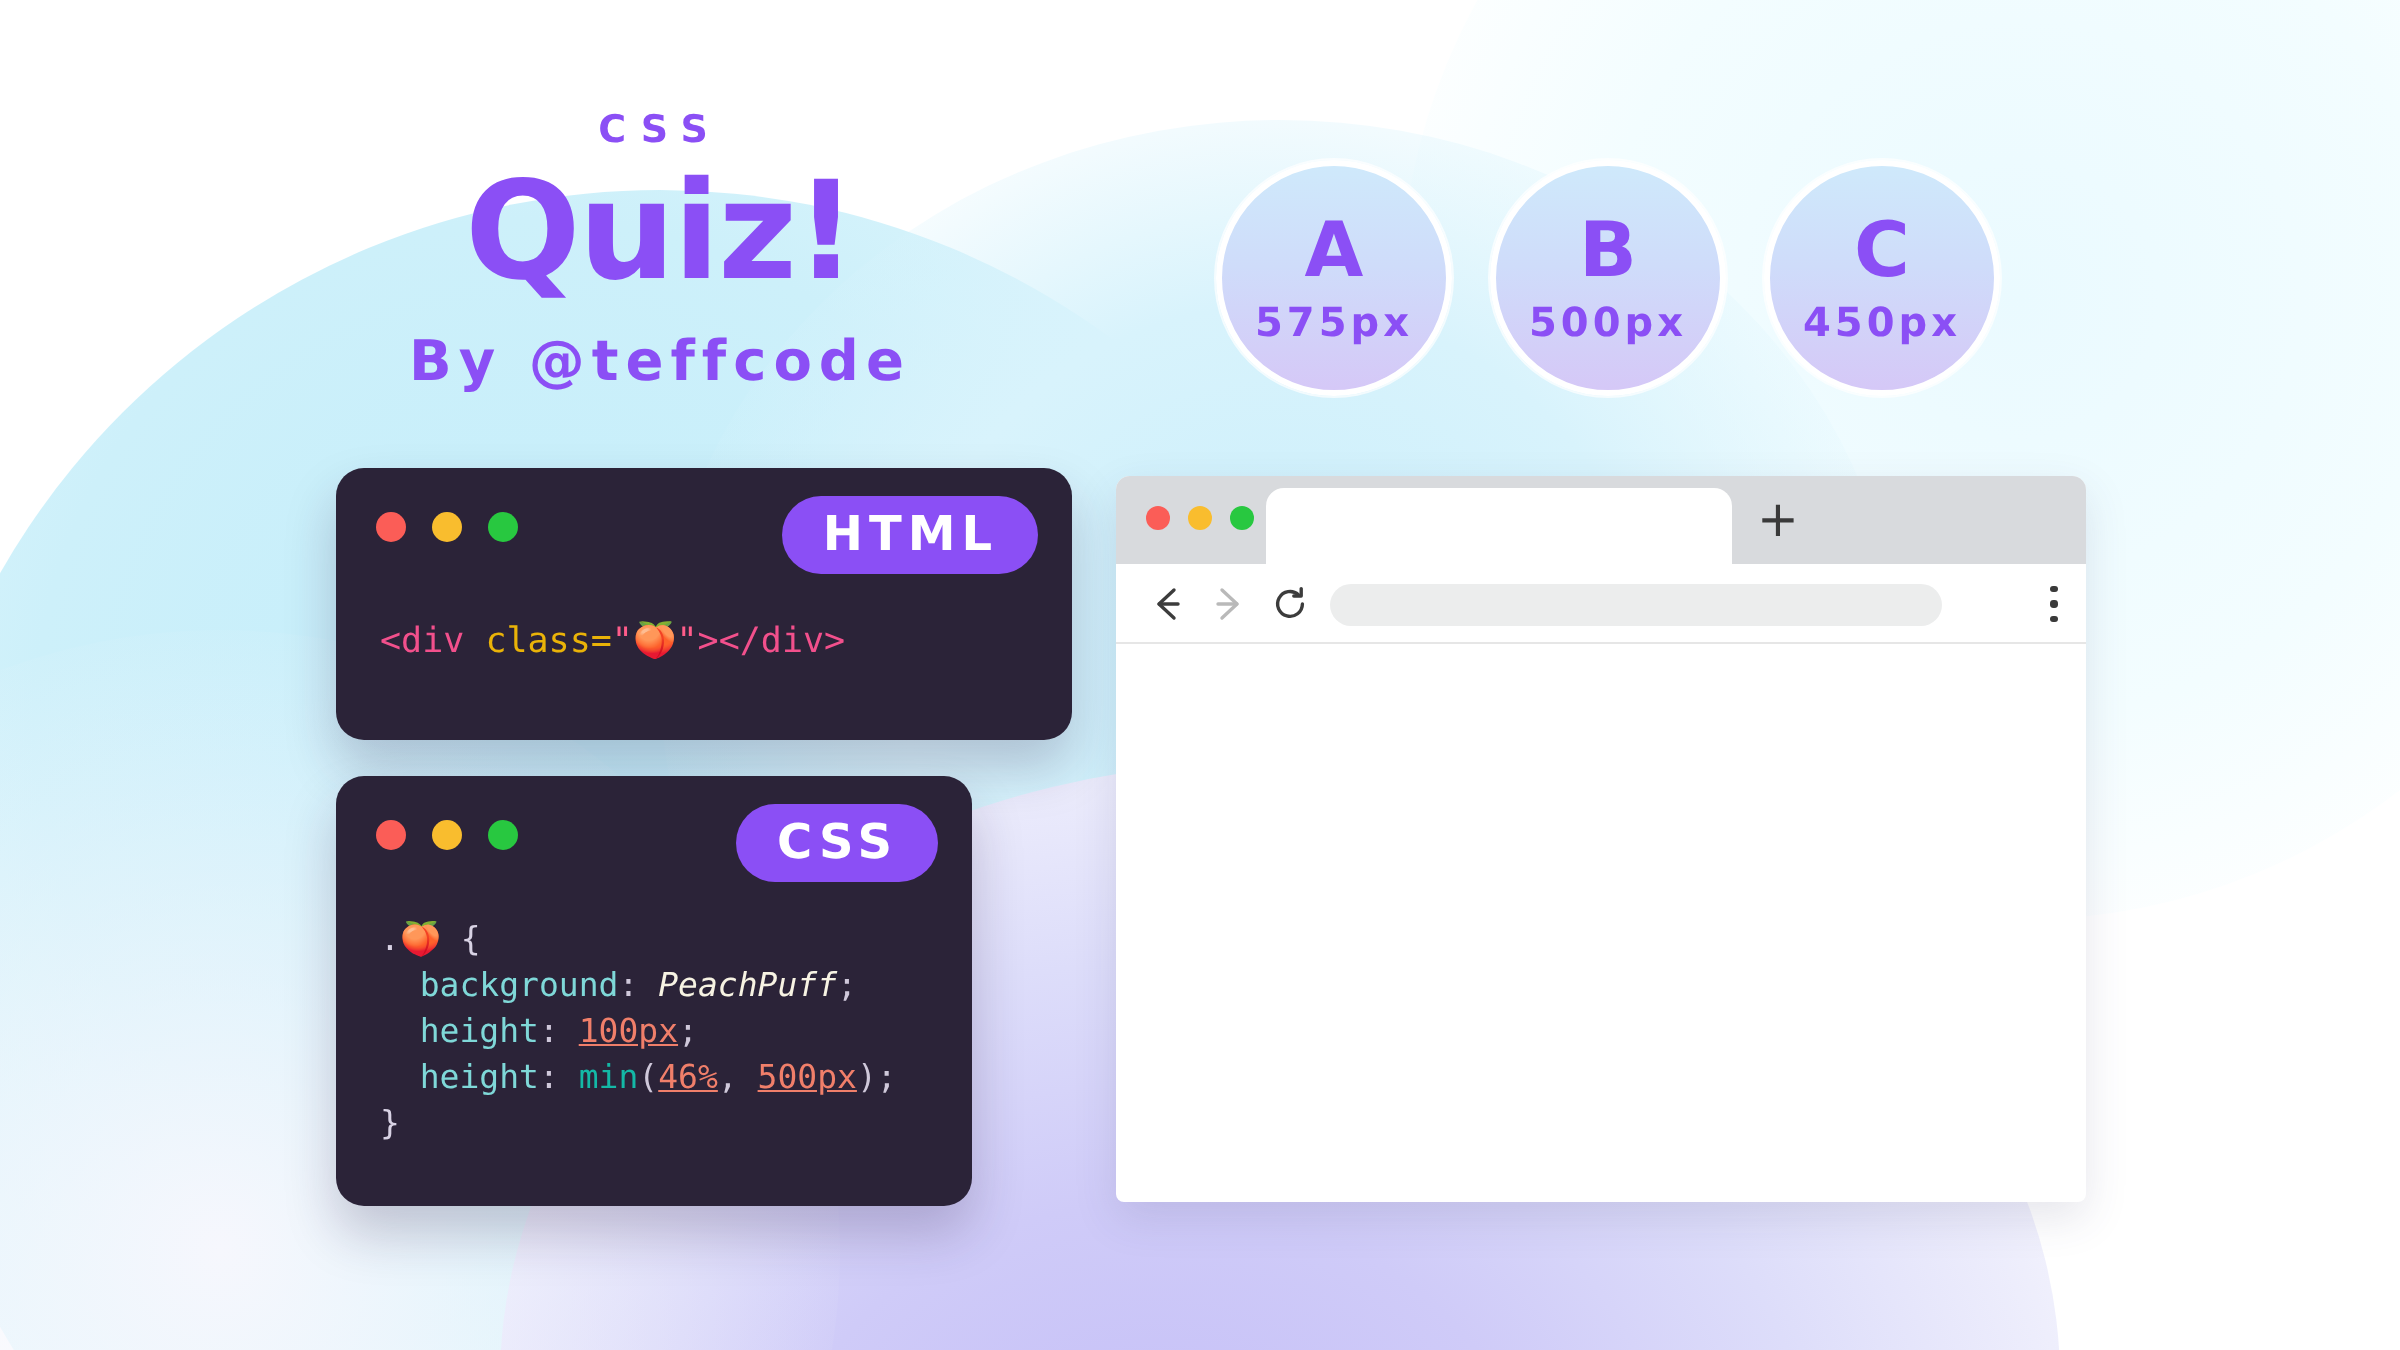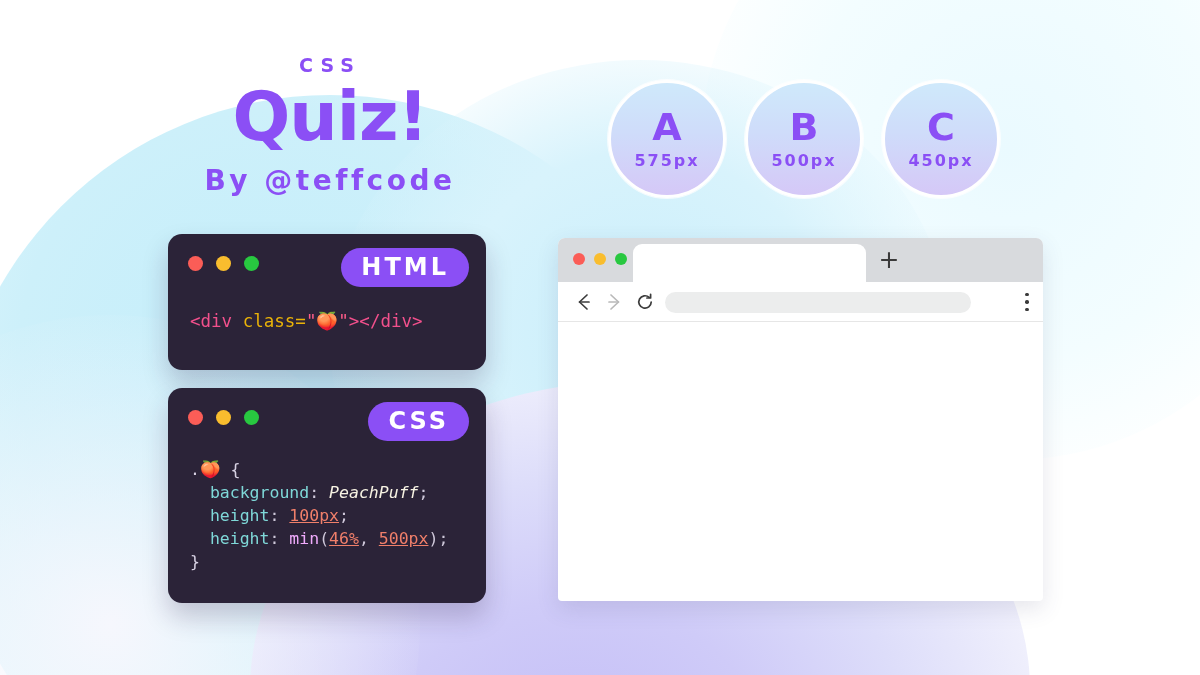--- a/index.html
+++ b/index.html
@@ -131,7 +131,7 @@
     line-height: 1;
   }
   .answer-value {
-    font-size: 16px;
+    font-size: 20px;
     font-weight: 700;
     letter-spacing: 2px;
     color: #8B4FF5;

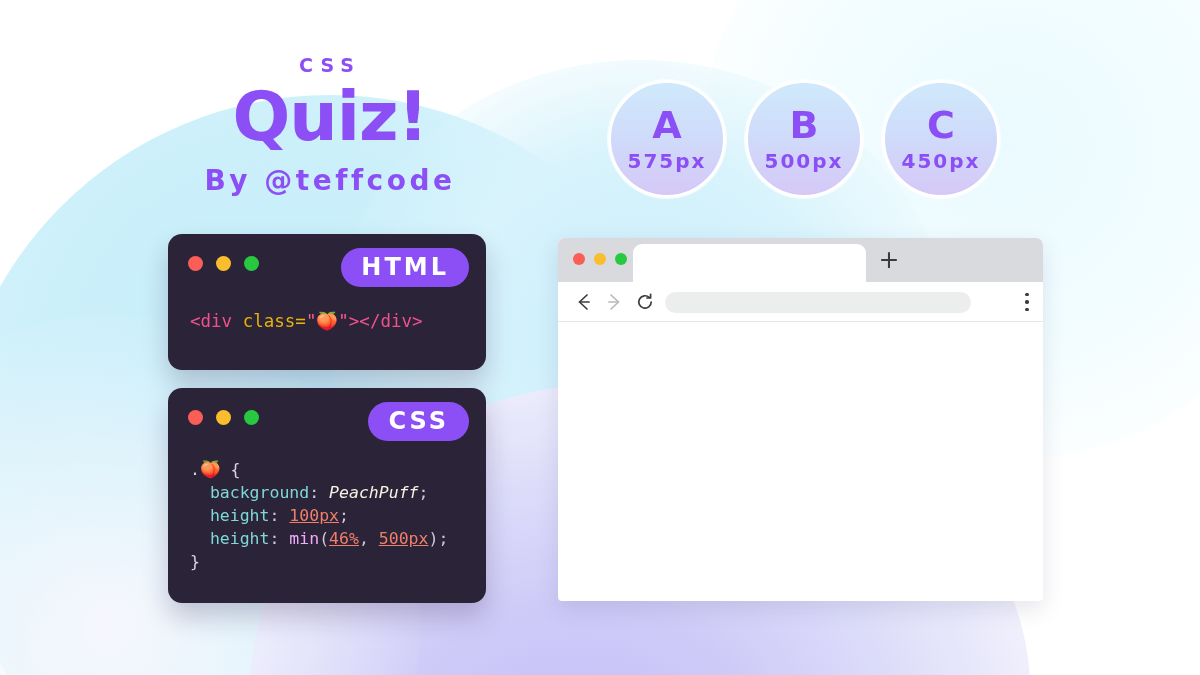--- a/index.html
+++ b/index.html
@@ -145,7 +145,7 @@
     border-radius: 14px;
     box-shadow: 0 14px 26px rgba(40,25,70,.22);
   }
-  #html-card { left: 168px; top: 234px; width: 318px; height: 136px; }
+  #html-card { left: 168px; top: 234px; width: 368px; height: 136px; }
   #css-card  { left: 168px; top: 388px; width: 318px; height: 215px; }
 
   .card-bar {

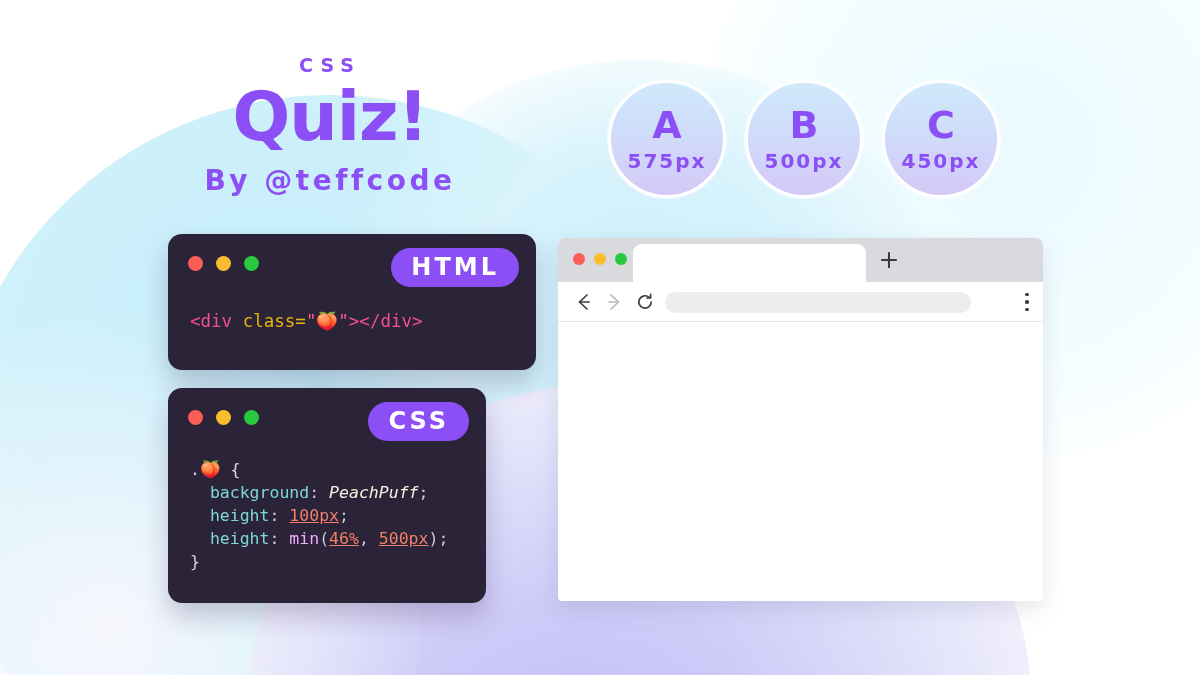--- a/index.html
+++ b/index.html
@@ -194,7 +194,7 @@
   .tok-prop  { color: #7fd8d8; }
   .tok-val   { color: #f7f3e3; font-style: italic; }
   .tok-num   { color: #f07f6a; text-decoration: underline; }
-  .tok-fn    { color: #f0abfc; }
+  .tok-fn    { color: #14b8a6; }
   .tok-punc  { color: #cfc8da; }
   .tok-plain { color: #d8d2e4; }
 

